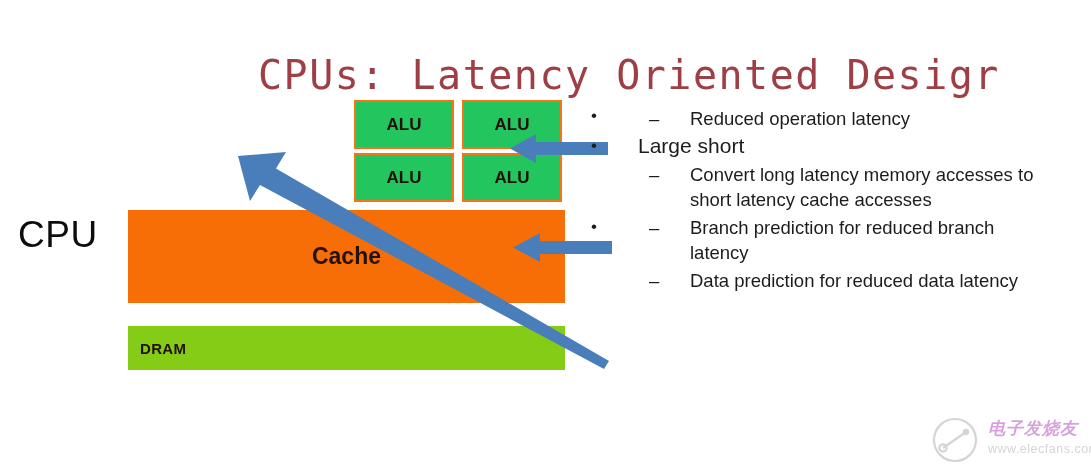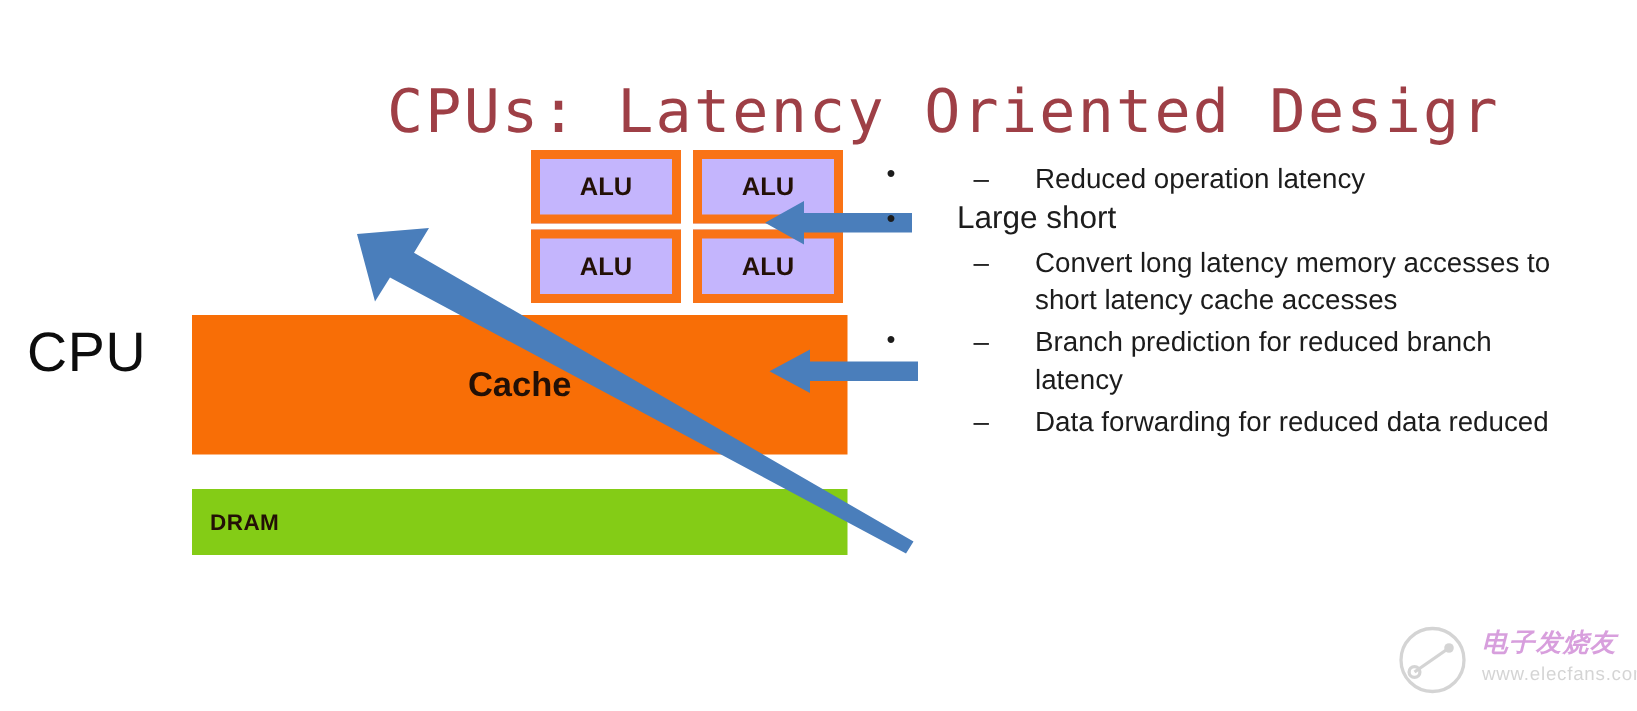--- a/index.html
+++ b/index.html
@@ -65,9 +65,9 @@
   .alu-block {
     width: 100px;
     height: 49px;
-    background: #c4b5fd;
-    font-size: 17px;
-    border: 6px solid #f97316;
+    background: #22c55e;
+    font-size: 17px;
+    border: 2px solid #f97316;
   }
   #alu-0 { left: 354px; top: 100px; }
   #alu-1 { left: 462px; top: 100px; }

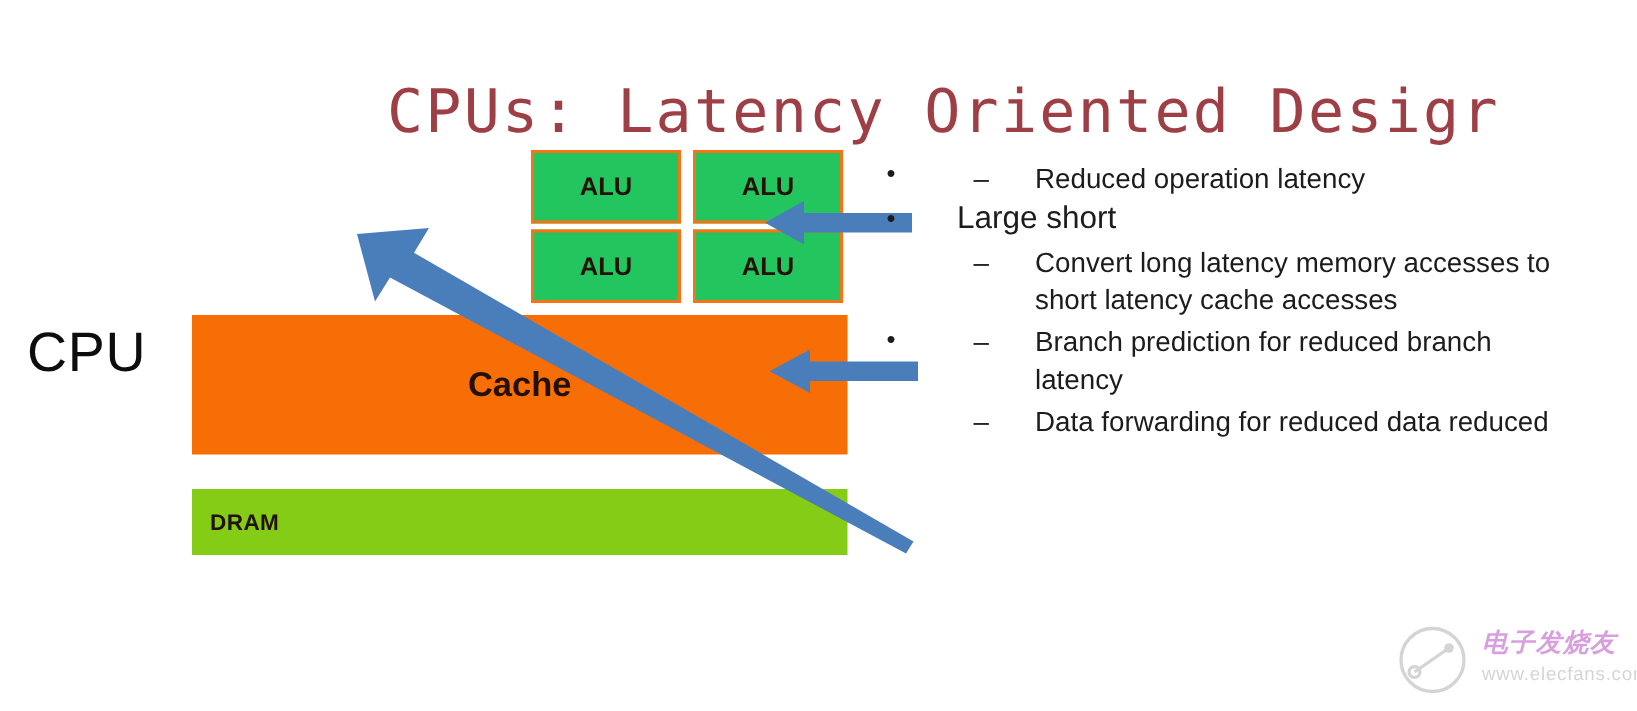--- a/index.html
+++ b/index.html
@@ -247,7 +247,7 @@
     </div>
     <div class="lvl2">
       <span class="marker">–</span>
-      <span>Data forwarding for reduced data reduced</span>
+      <span>Data prediction for reduced data latency</span>
     </div>
 
   </div>

